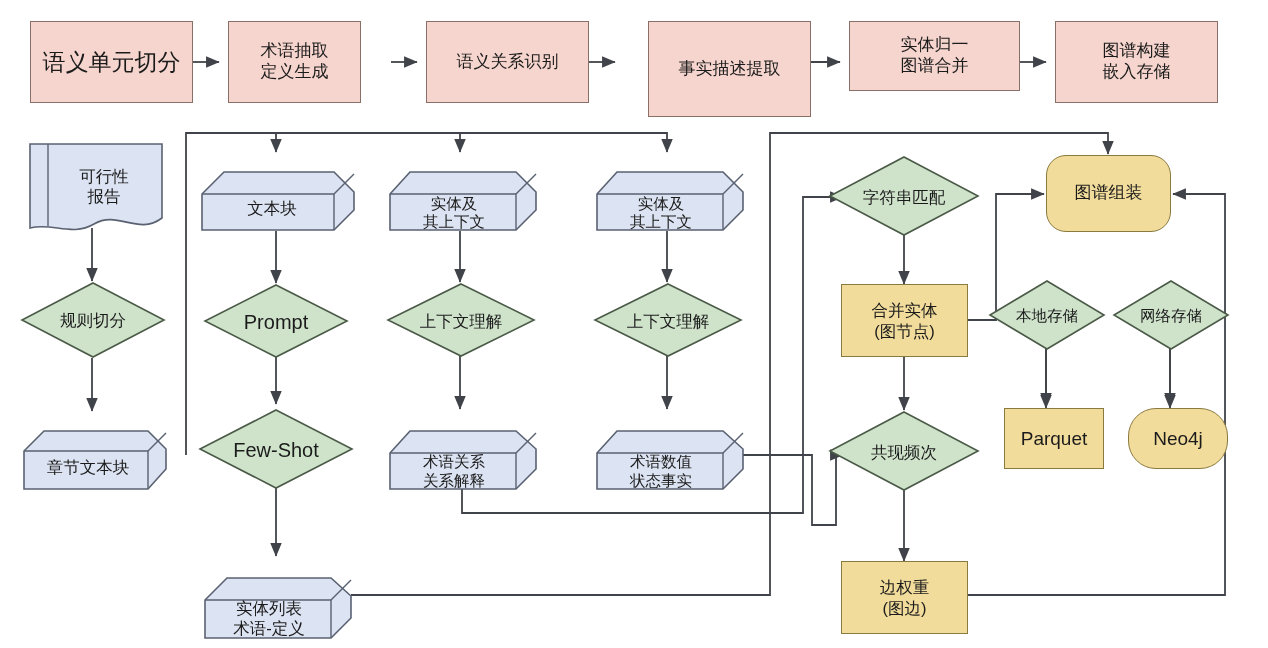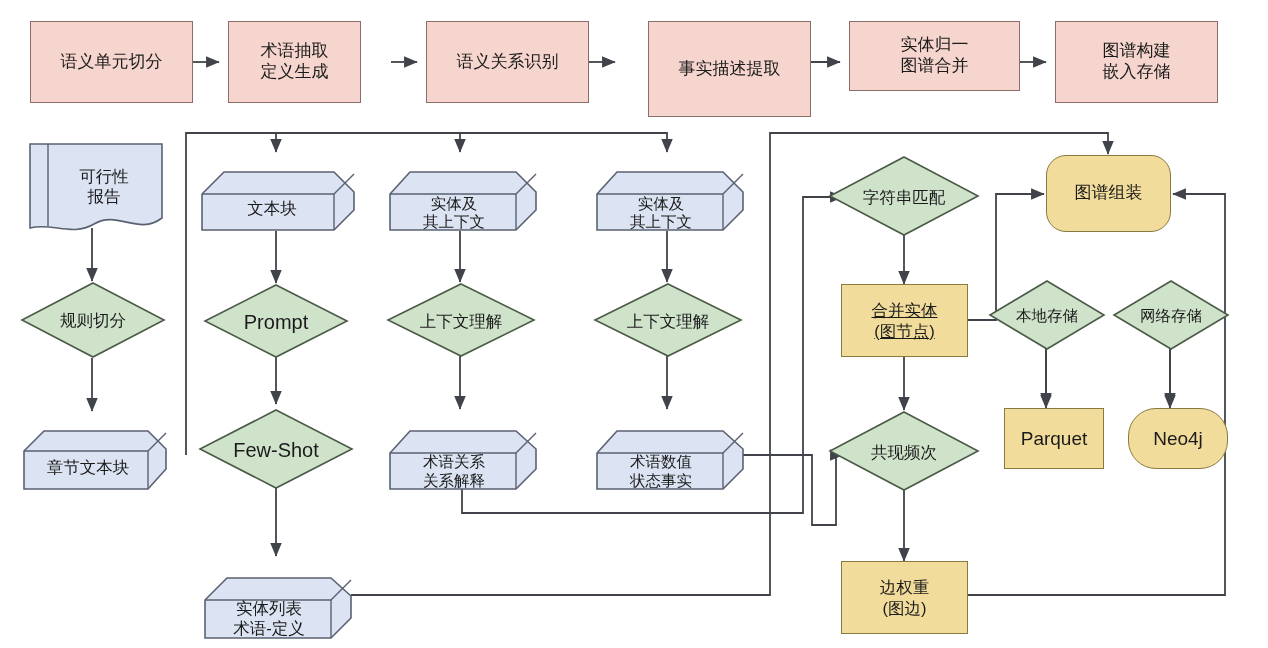--- a/index.html
+++ b/index.html
@@ -72,7 +72,7 @@
     </g>
   </svg>
 
-  <div class="node rect pink" style="left:30px;top:21px;width:163px;height:82px;font-size:17px;">语义单元切分</div>
+  <div class="node rect pink" style="left:30px;top:21px;width:163px;height:82px;font-size:23px;">语义单元切分</div>
   <div class="node rect pink" style="left:228px;top:21px;width:133px;height:82px;font-size:17px;">术语抽取
 定义生成</div>
   <div class="node rect pink" style="left:426px;top:21px;width:163px;height:82px;font-size:17px;">语义关系识别</div>

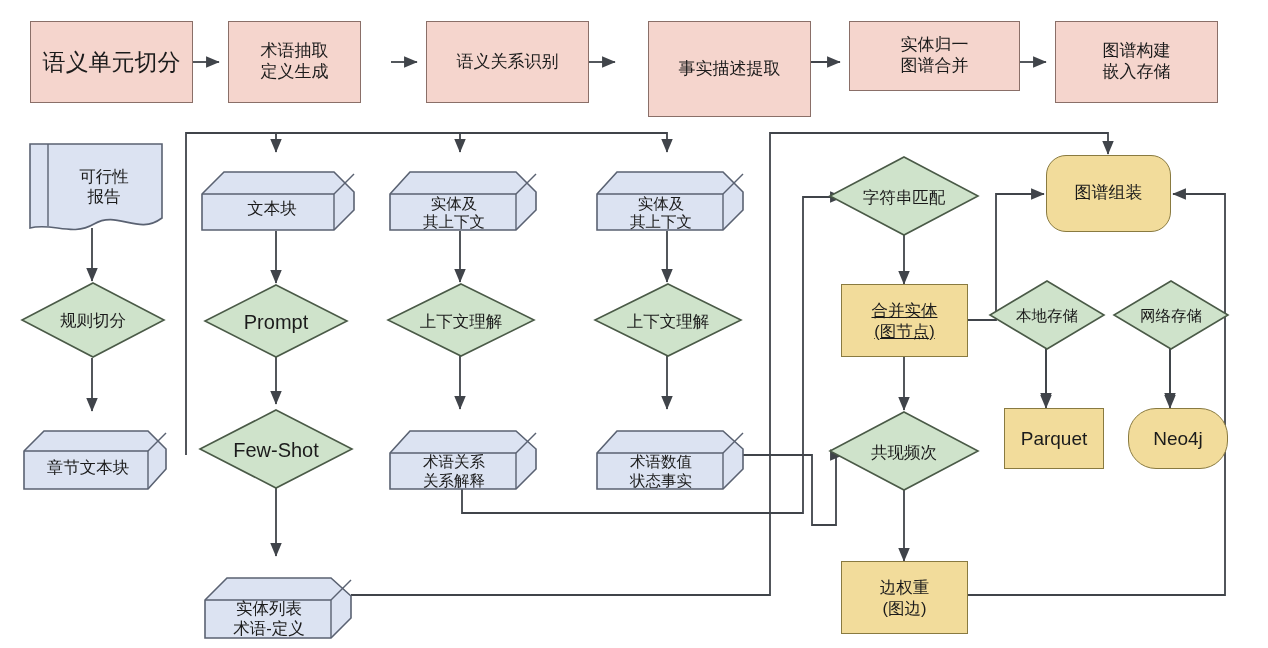--- a/index.html
+++ b/index.html
@@ -174,7 +174,7 @@
     <text x="76" y="48" text-anchor="middle" font-size="16.5">字符串匹配</text>
   </svg>
 
-  <div class="node rect yellow" style="left:841px;top:284px;width:127px;height:73px;font-size:16.5px;text-decoration:underline;">合并实体
+  <div class="node rect yellow" style="left:841px;top:284px;width:127px;height:73px;font-size:16.5px;">合并实体
 (图节点)</div>
 
   <svg class="svg-node" style="left:828px;top:410px;" width="152" height="82" viewBox="0 0 152 82">

